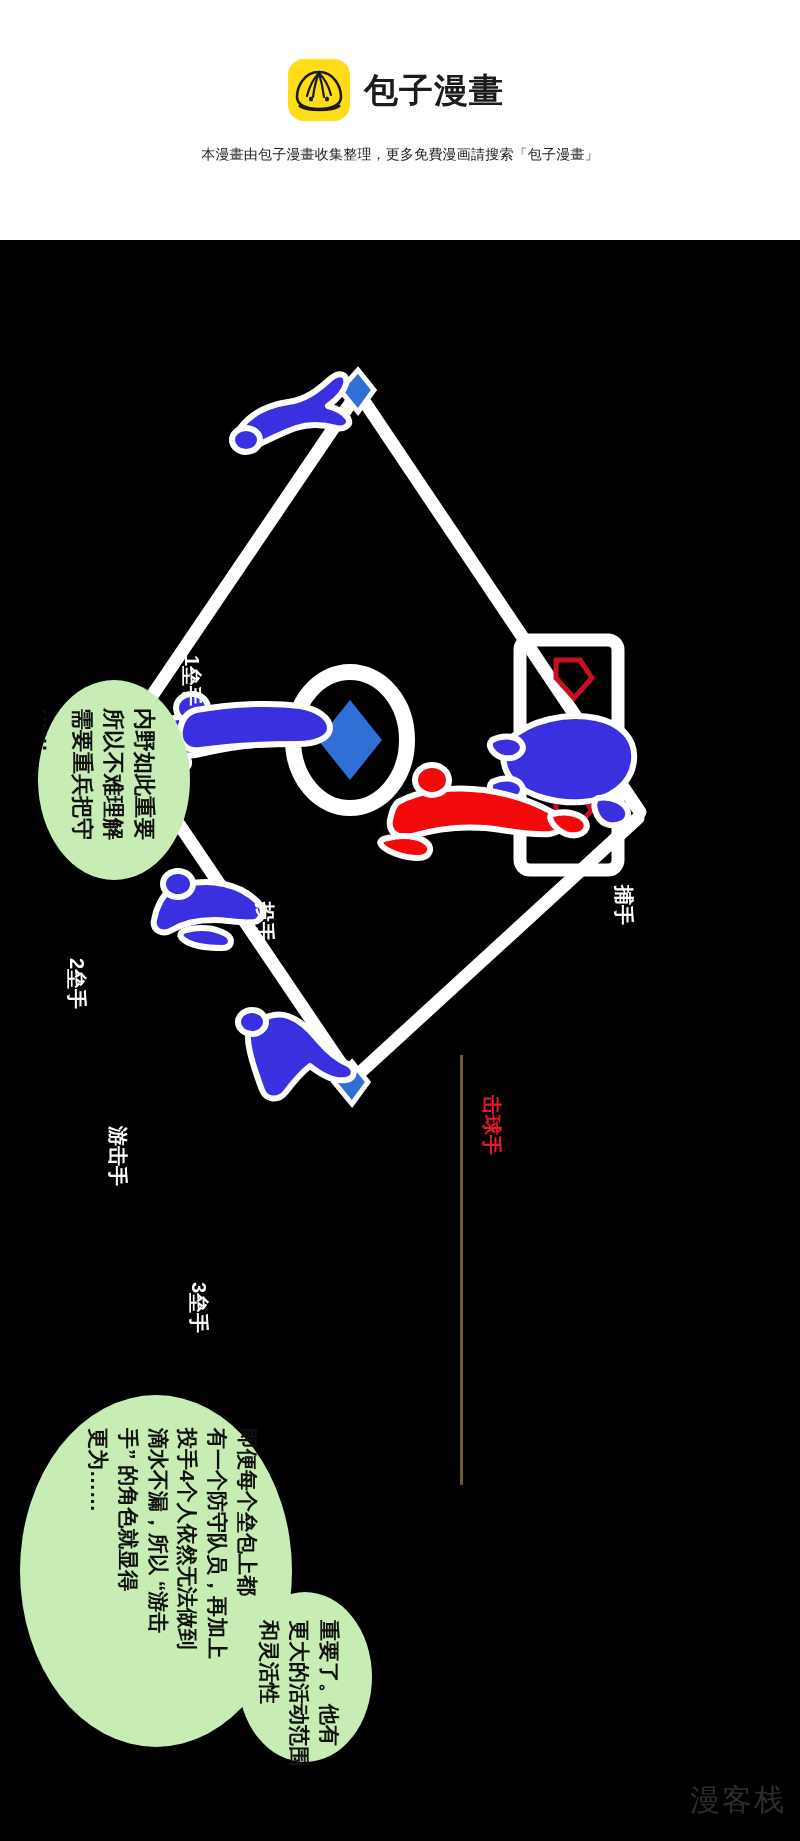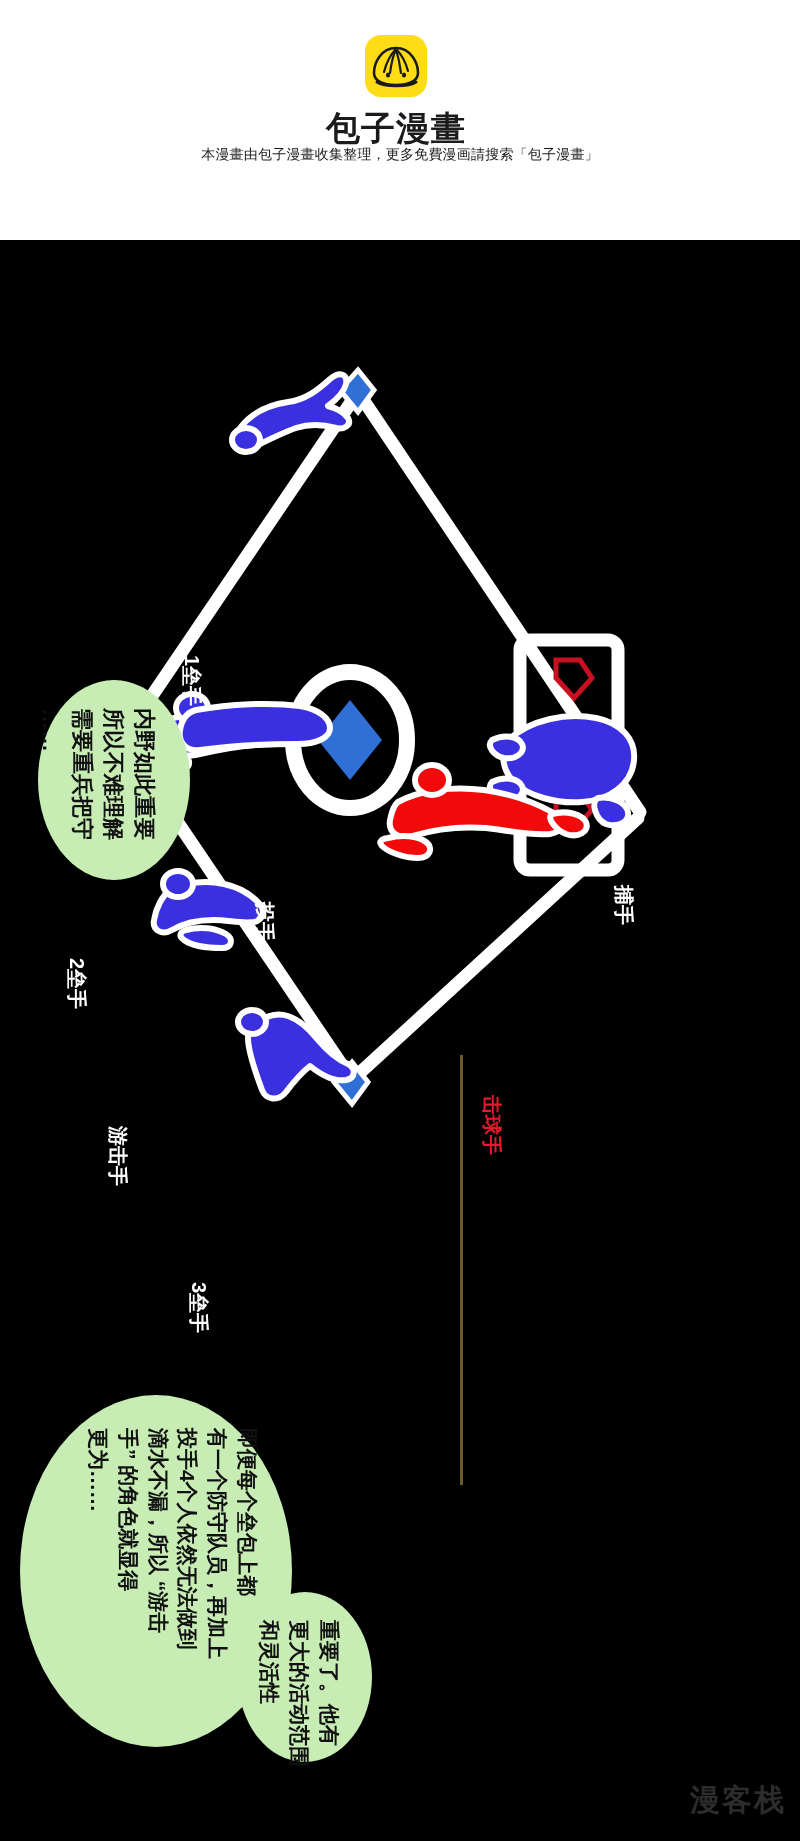--- a/index.html
+++ b/index.html
@@ -16,7 +16,7 @@
   }
   #brand-row {
     position:absolute; left:0; top:55px; width:792px; height:70px;
-    display:flex; align-items:center; justify-content:center; gap:14px;flex-direction:column;
+    display:flex; align-items:center; justify-content:center; gap:14px;
   }
   #logo-mark {
     width:62px; height:62px; border-radius:16px; background:#FFDD16;

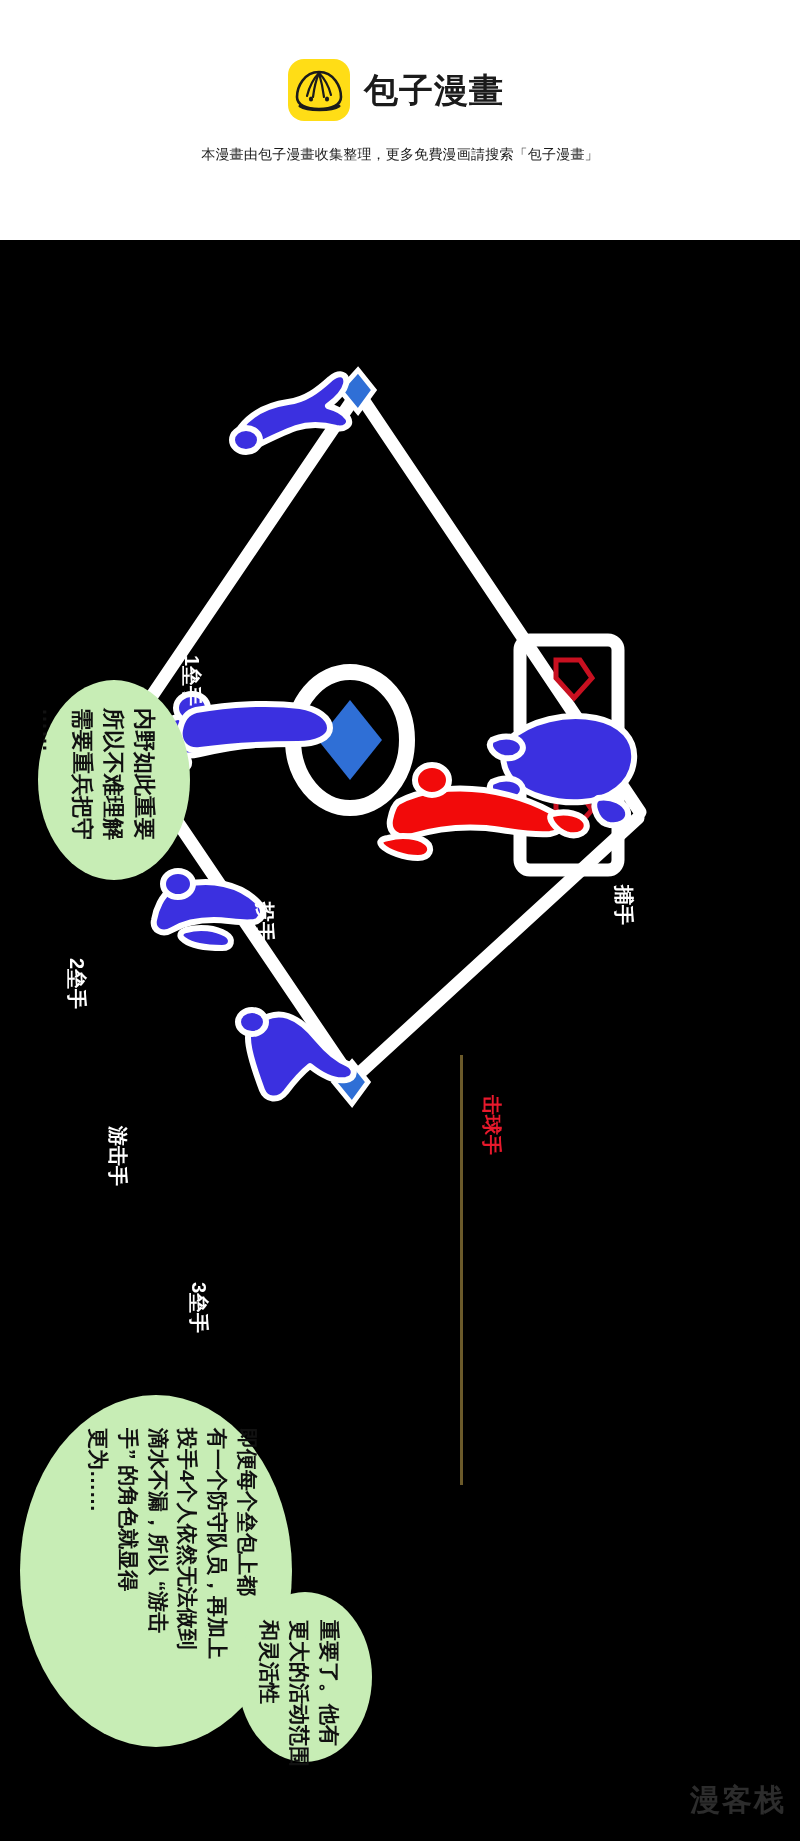--- a/index.html
+++ b/index.html
@@ -66,7 +66,7 @@
 
   #watermark {
     position:absolute; right:14px; bottom:20px;
-    font-size:30px; font-weight:bold; color:#2c2c2c;
+    font-size:30px; font-weight:normal; color:#2c2c2c;
     letter-spacing:2px; white-space:nowrap;
   }
 </style>

